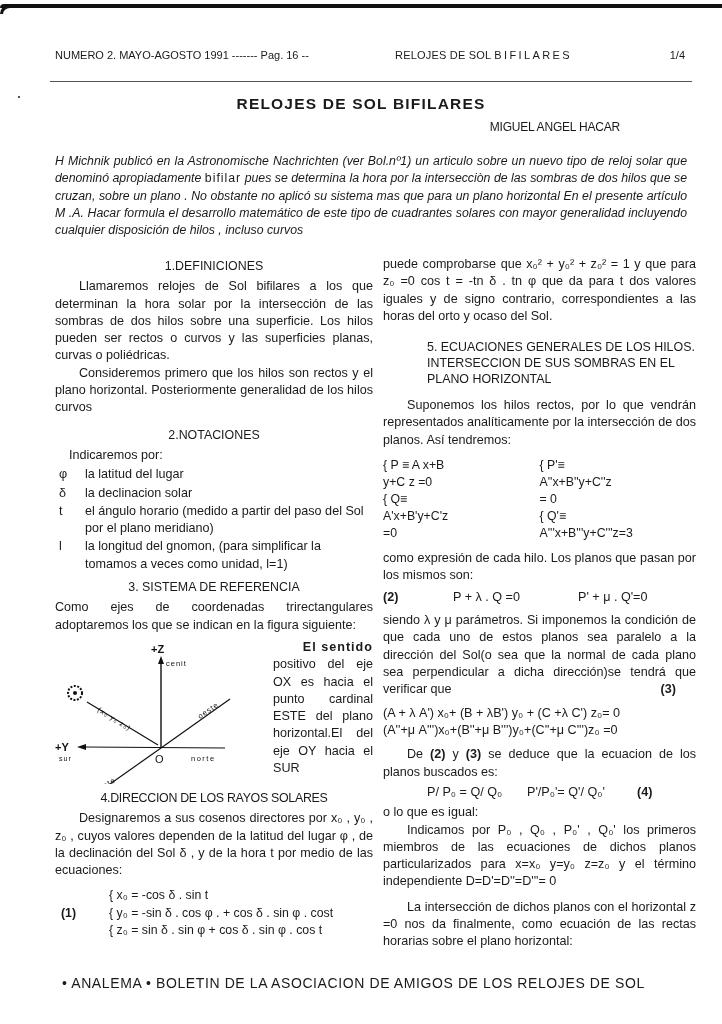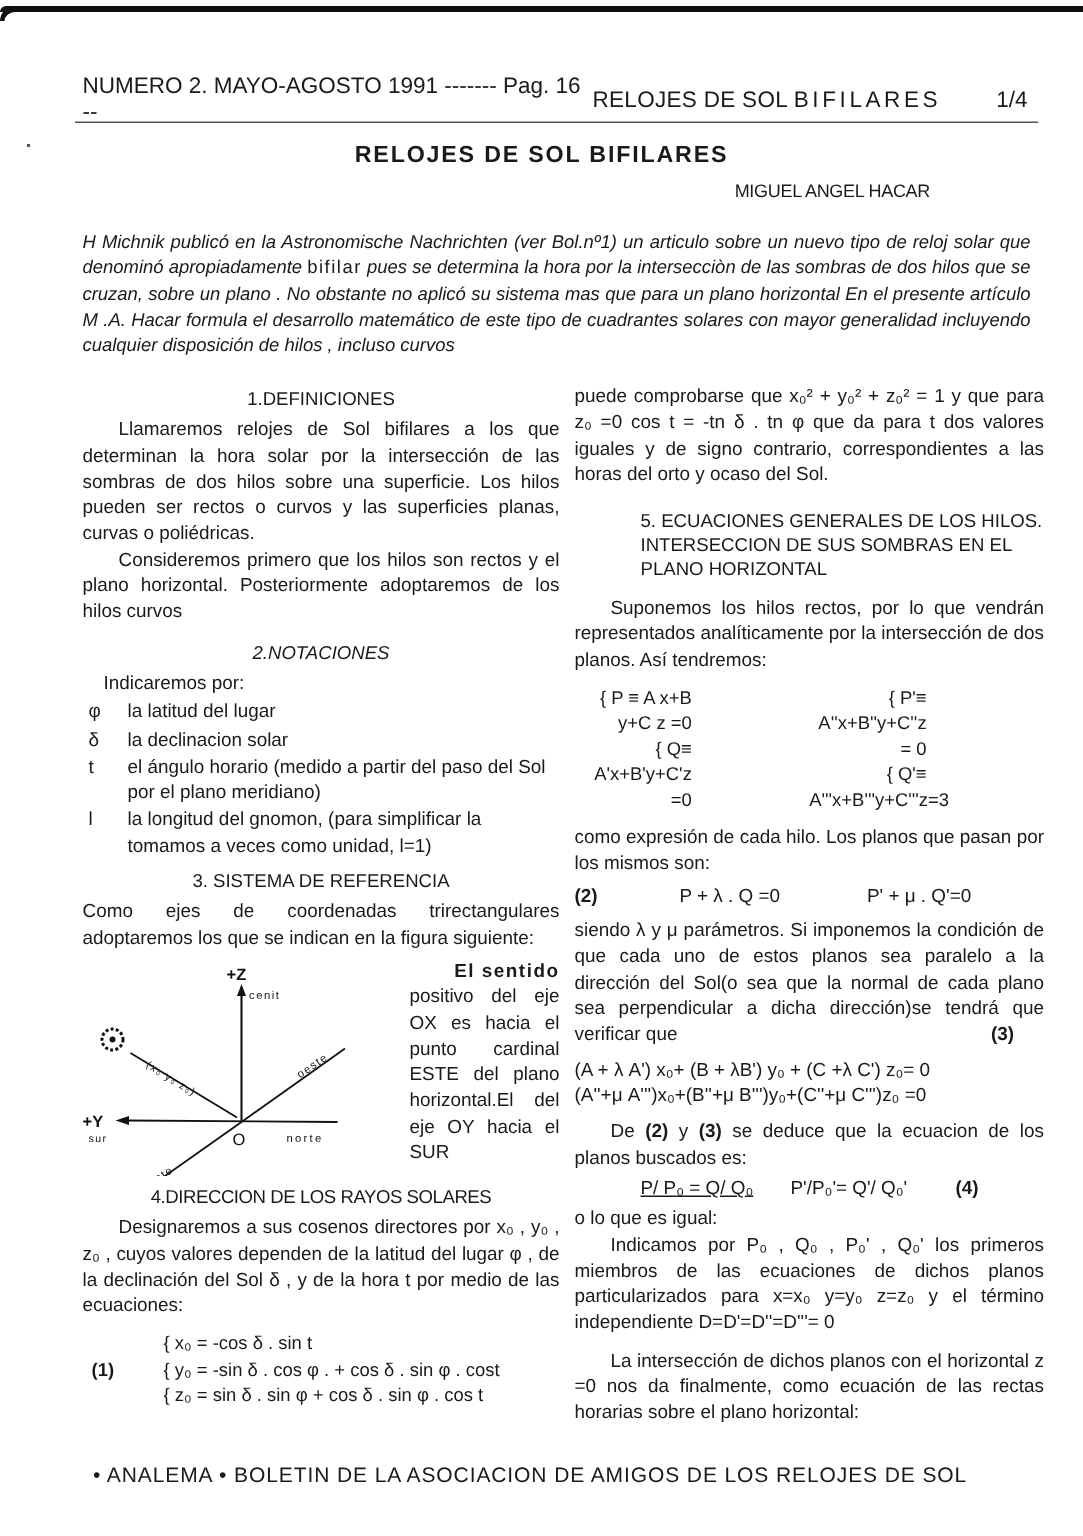--- a/index.html
+++ b/index.html
@@ -7,7 +7,7 @@
   body { position: relative; font-family: "Liberation Sans", sans-serif; color: #1a1a1a; }
   .scan-edge { position: absolute; left: 0; top: 4px; width: 722px; height: 4px; background: #111; border-radius: 6px 0 0 0; }
   .scan-edge-curve { position: absolute; left: 0; top: 4px; width: 14px; height: 10px; border-top: 4px solid #111; border-left: 3px solid #111; border-radius: 14px 0 0 0; }
-  .header { position: absolute; top: 49px; left: 55px; width: 630px; font-size: 15px; display: flex; align-items: center; }
+  .header { position: absolute; top: 49px; left: 55px; width: 630px; font-size: 11px; display: flex; align-items: center; }
   .header .h-left { width: 340px; }
   .header .h-mid { width: 240px; letter-spacing: 0.2px; }
   .header .h-mid .spaced { letter-spacing: 2.4px; }

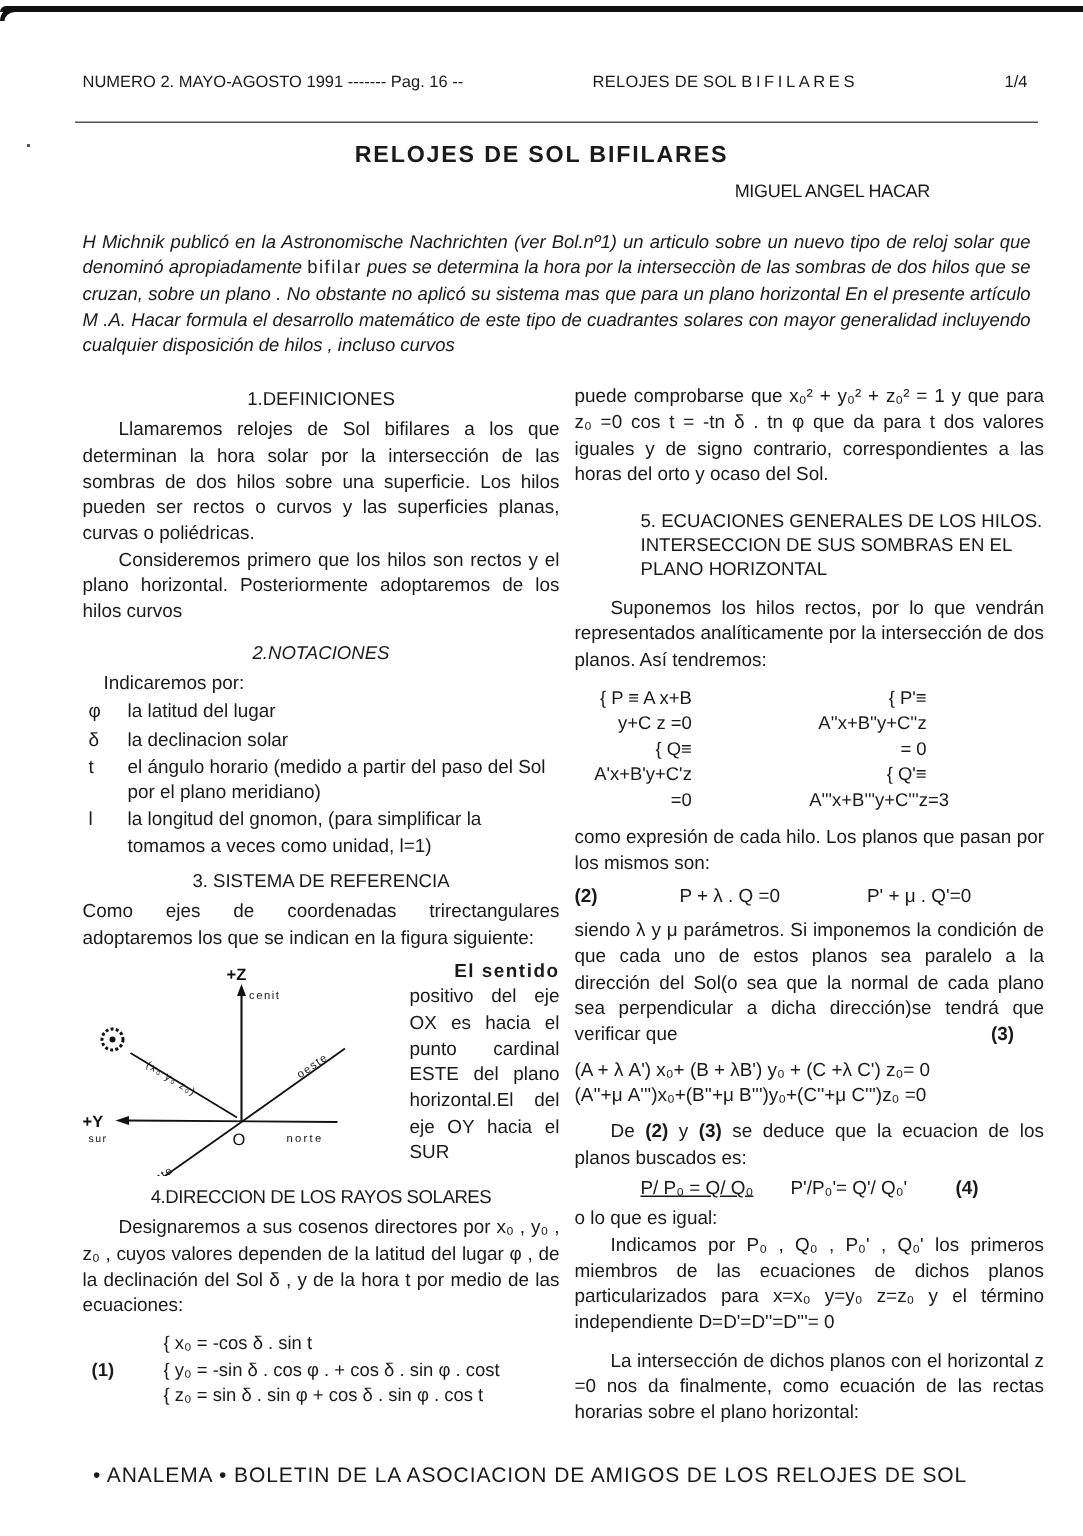--- a/index.html
+++ b/index.html
@@ -65,7 +65,7 @@
 <div class="col col-left">
   <div class="sec">1.DEFINICIONES</div>
   <p class="j ind">Llamaremos relojes de Sol bifilares a los que determinan la hora solar por la intersección de las sombras de dos hilos sobre una superficie. Los hilos pueden ser rectos o curvos y las superficies planas, curvas o poliédricas.</p>
-  <p class="j ind">Consideremos primero que los hilos son rectos y el plano horizontal. Posteriormente adoptaremos de los hilos curvos</p>
+  <p class="j ind">Consideremos primero que los hilos son rectos y el plano horizontal. Posteriormente generalidad de los hilos curvos</p>
 
   <div class="sec" style="margin-top:10px;font-style:italic;">2.NOTACIONES</div>
   <p style="padding-left:14px;">Indicaremos por:</p>

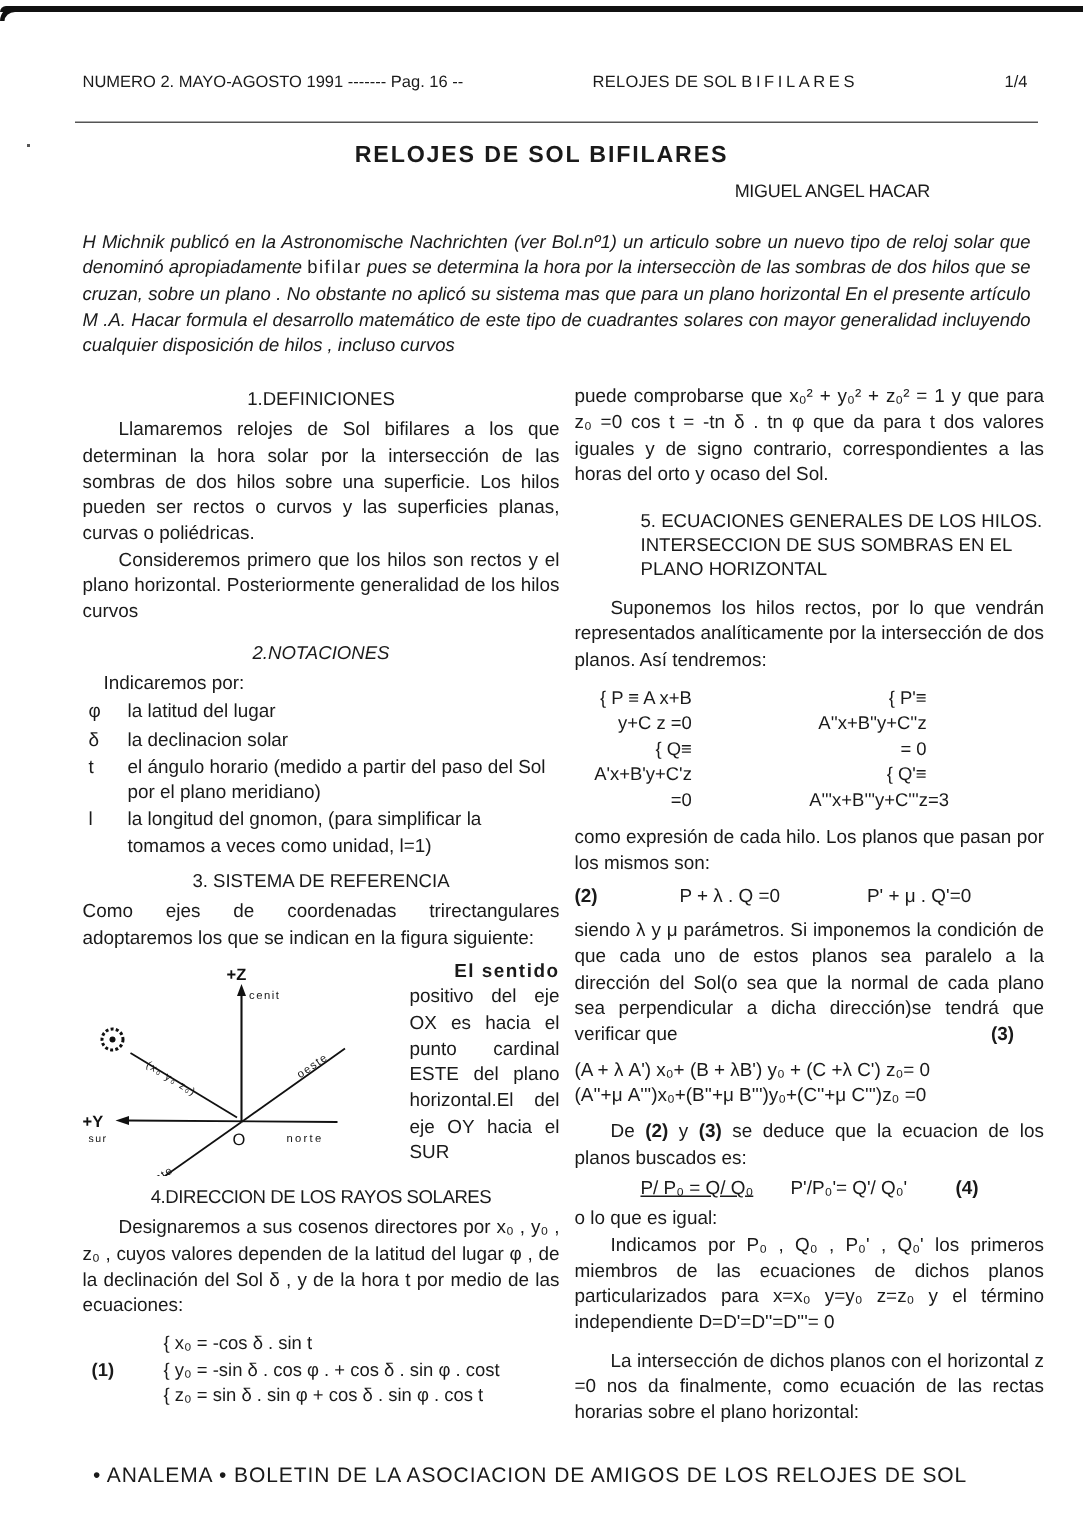--- a/index.html
+++ b/index.html
@@ -67,7 +67,7 @@
   <p class="j ind">Llamaremos relojes de Sol bifilares a los que determinan la hora solar por la intersección de las sombras de dos hilos sobre una superficie. Los hilos pueden ser rectos o curvos y las superficies planas, curvas o poliédricas.</p>
   <p class="j ind">Consideremos primero que los hilos son rectos y el plano horizontal. Posteriormente generalidad de los hilos curvos</p>
 
-  <div class="sec" style="margin-top:10px;font-style:italic;">2.NOTACIONES</div>
+  <div class="sec" style="margin-top:10px;">2.NOTACIONES</div>
   <p style="padding-left:14px;">Indicaremos por:</p>
   <div class="notes">
     <div class="note">

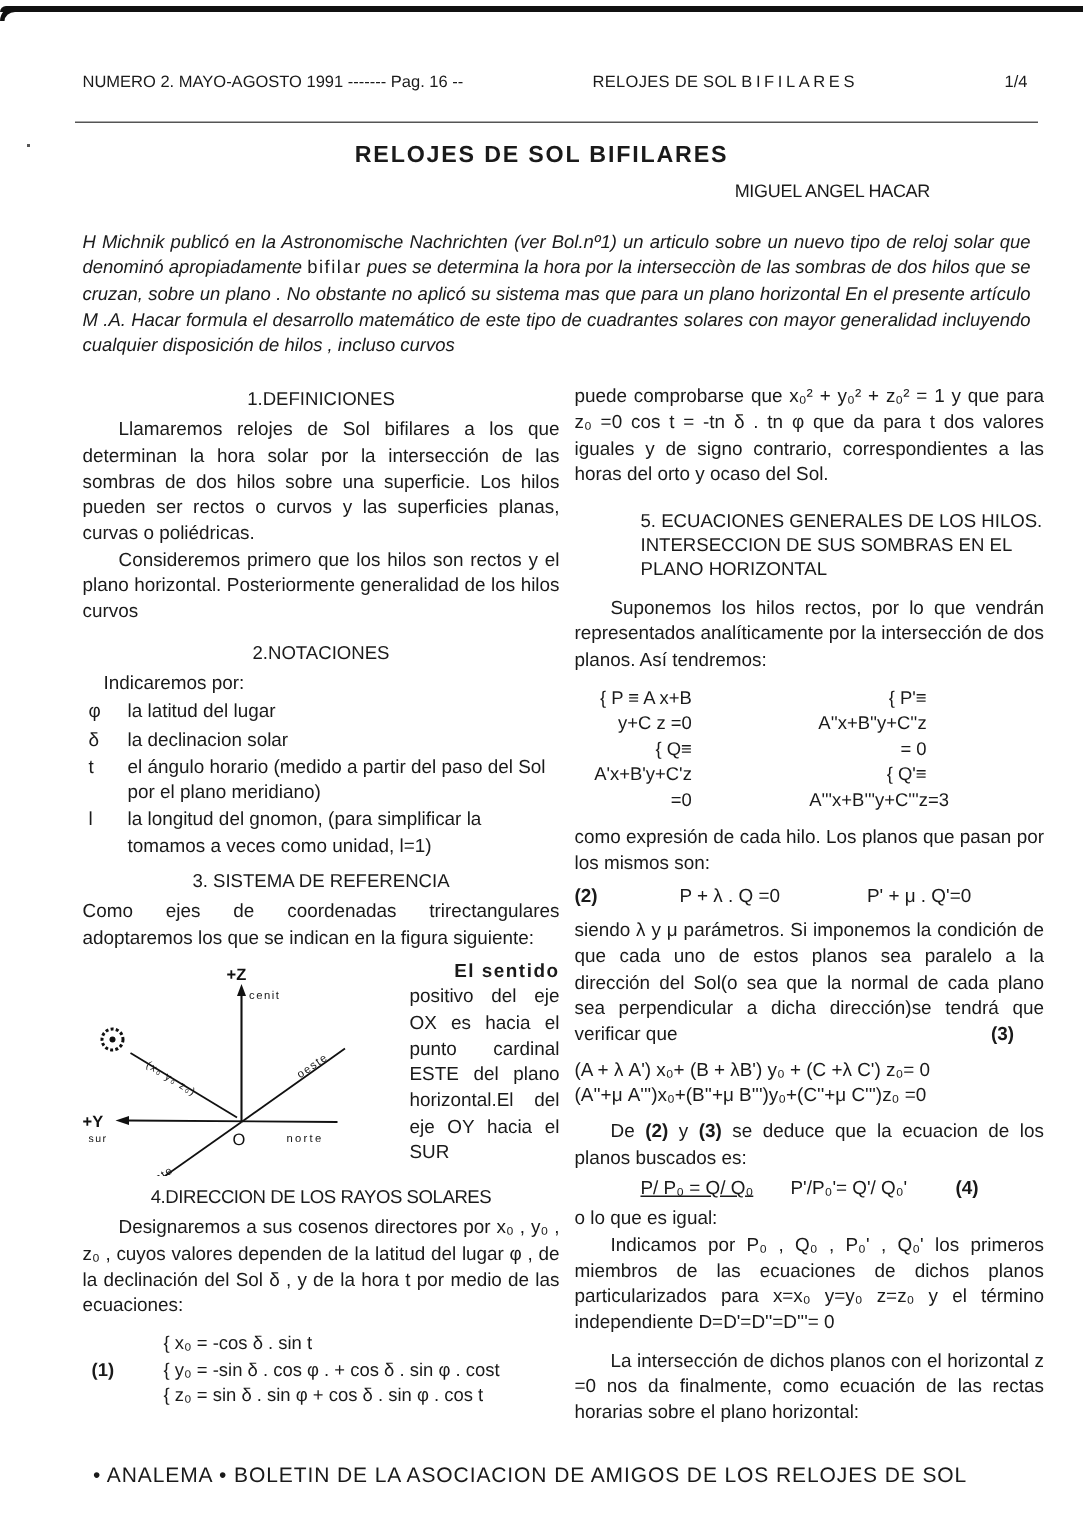--- a/index.html
+++ b/index.html
@@ -35,7 +35,7 @@
   .eq-num { width: 54px; display: flex; align-items: center; font-weight: bold; padding-left: 6px; }
   .eq-lines { flex: 1; }
   .eq-pair { display: flex; font-size: 12.3px; line-height: 17px; margin: 8px 0; }
-  .eq-pair div { width: 50%; text-align: right; }
+  .eq-pair div { width: 50%; }
   .row-eq { display: flex; margin: 4px 0 6px; }
   .row-eq .n { width: 70px; font-weight: bold; }
   .row-eq .a { width: 125px; }

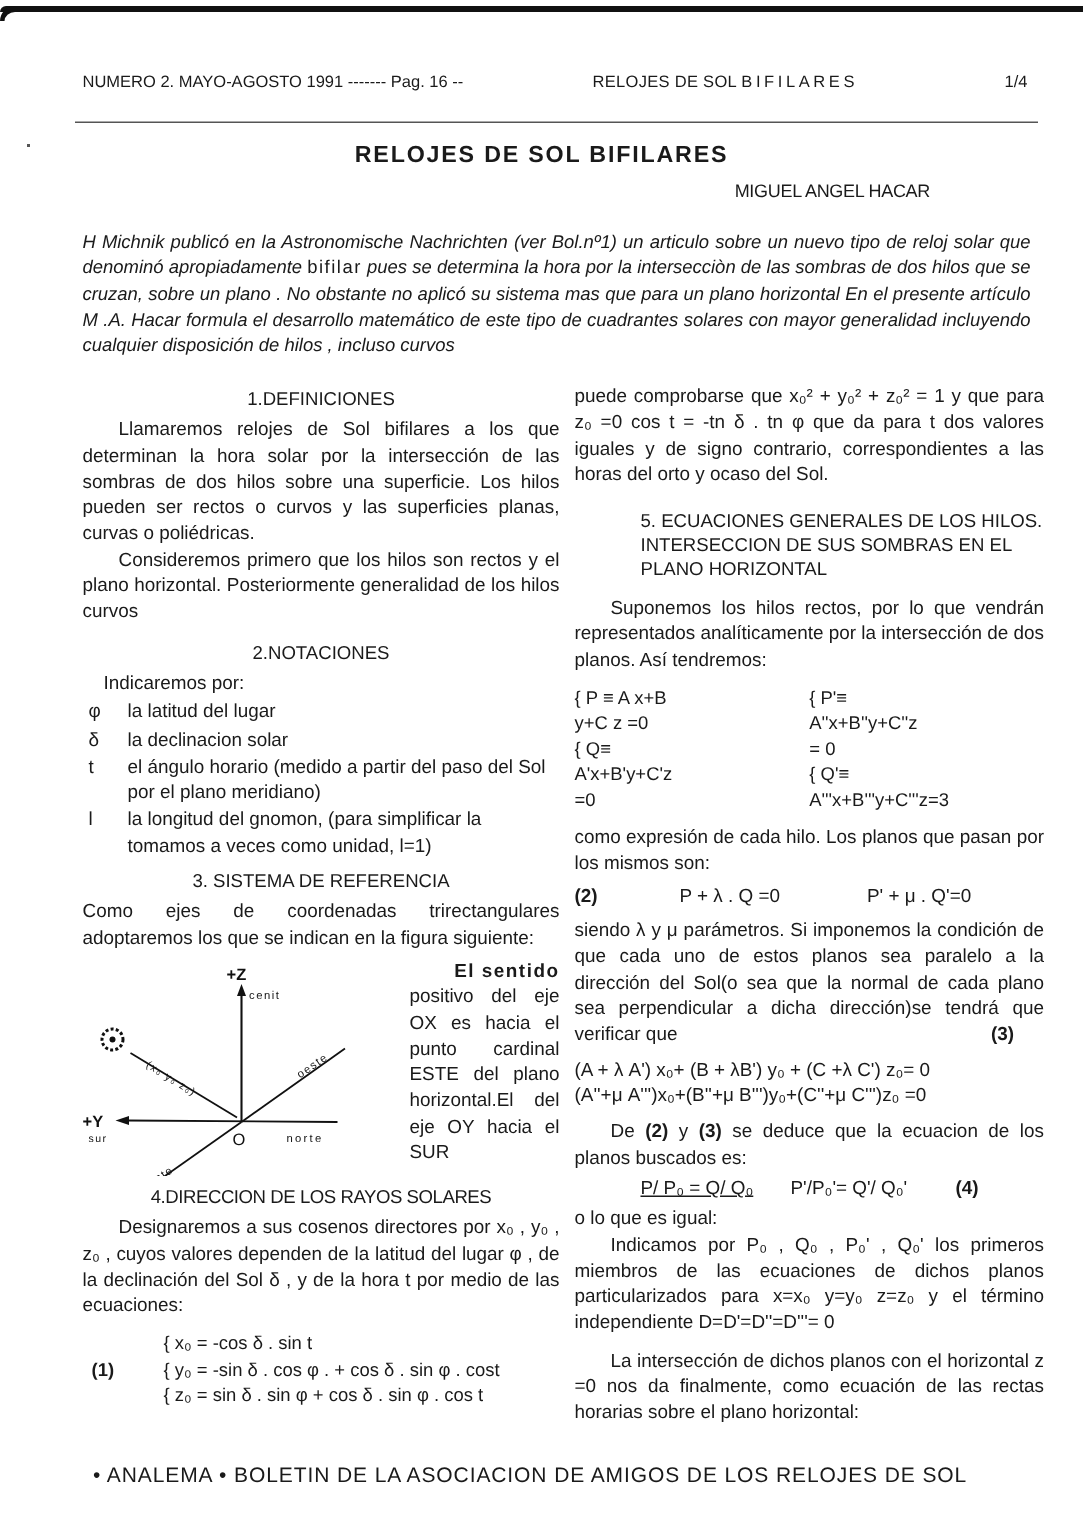--- a/index.html
+++ b/index.html
@@ -169,7 +169,7 @@
   </div>
   <p class="j ind"><span>De </span><b>(2)</b><span> y </span><b>(3)</b><span> se deduce que la ecuacion de los planos buscados es:</span></p>
   <div style="display:flex;margin:3px 0;padding-left:44px;">
-    <span style="width:100px;text-decoration:underline;">P/ P₀ = Q/ Q₀</span>
+    <span style="width:100px;">P/ P₀ = Q/ Q₀</span>
     <span style="width:110px;">P'/P₀'= Q'/ Q₀'</span>
     <b>(4)</b>
   </div>

